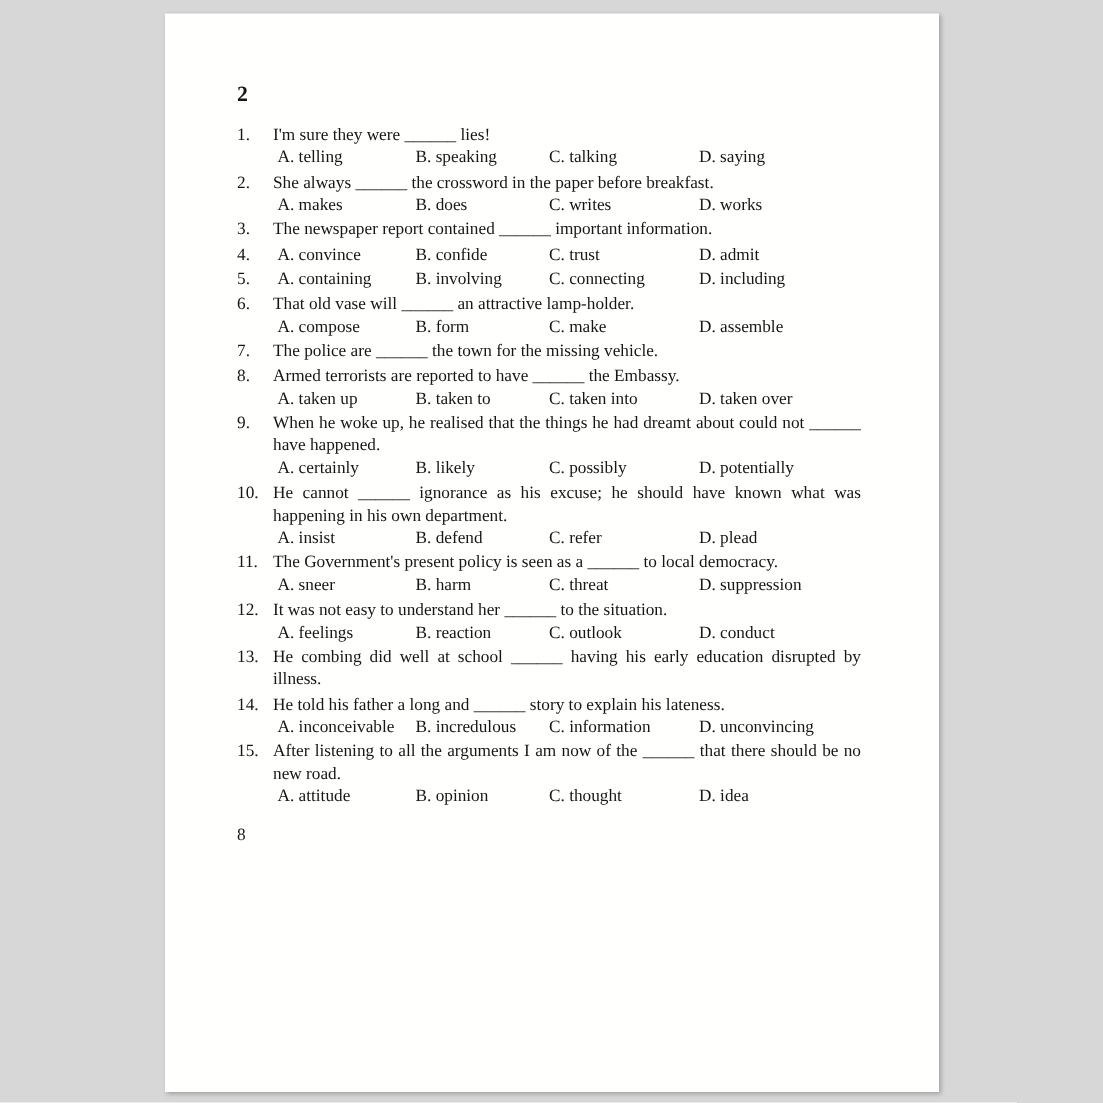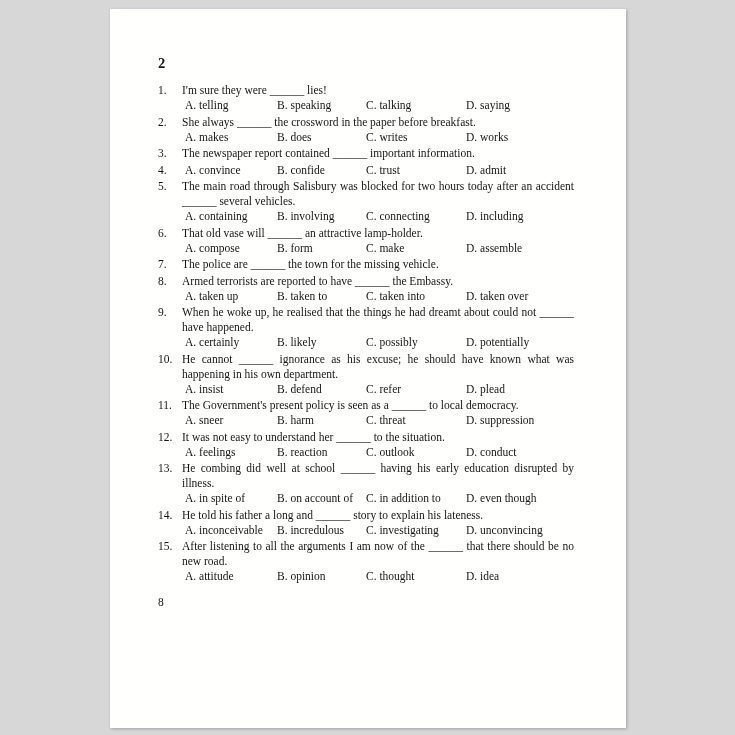--- a/index.html
+++ b/index.html
@@ -123,7 +123,6 @@
         <li class="question">
           <span class="q-num">5.</span>
           <div class="q-body">
-            <div class="q-text">The main road through Salisbury was blocked for two hours today after an accident ______ several vehicles.</div>
             <div class="q-options">
               <span class="option">A. containing</span>
               <span class="option">B. involving</span>

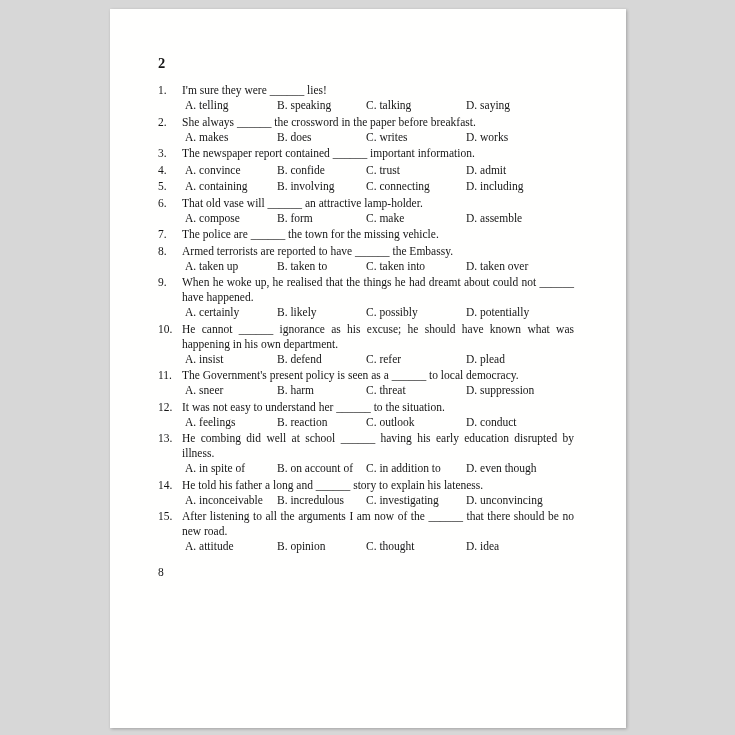--- a/index.html
+++ b/index.html
@@ -213,12 +213,6 @@
           <span class="q-num">13.</span>
           <div class="q-body">
             <div class="q-text">He combing did well at school ______ having his early education disrupted by illness.</div>
-            <div class="q-options">
-              <span class="option">A. in spite of</span>
-              <span class="option">B. on account of</span>
-              <span class="option">C. in addition to</span>
-              <span class="option">D. even though</span>
-            </div>
           </div>
         </li>
         <li class="question">

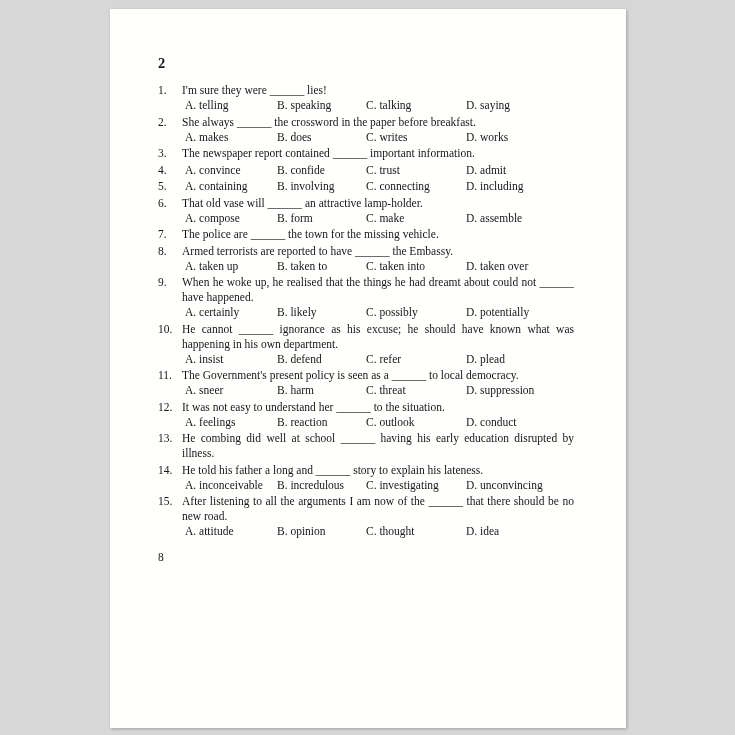--- a/index.html
+++ b/index.html
@@ -222,7 +222,7 @@
             <div class="q-options">
               <span class="option">A. inconceivable</span>
               <span class="option">B. incredulous</span>
-              <span class="option">C. investigating</span>
+              <span class="option">C. information</span>
               <span class="option">D. unconvincing</span>
             </div>
           </div>

